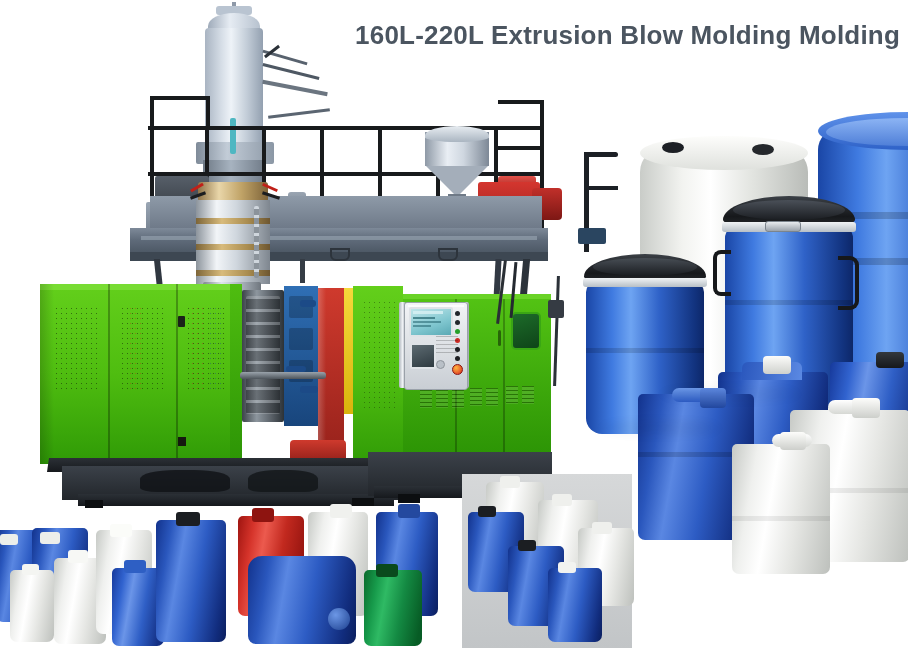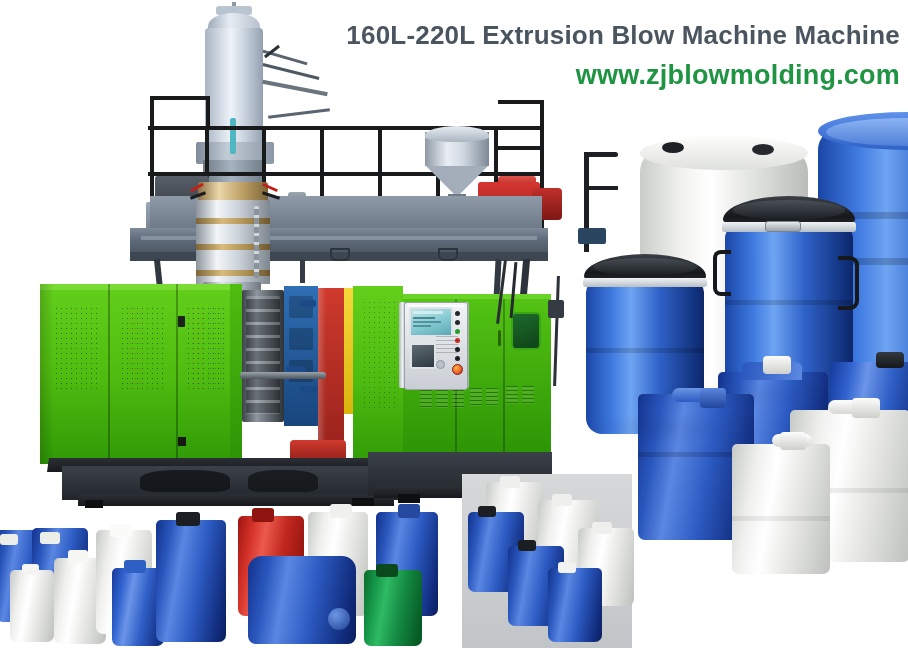--- a/index.html
+++ b/index.html
@@ -160,7 +160,7 @@
 
 <div id="stage">
 
-  <div class="hdr" id="title-line">160L-220L Extrusion Blow Machine Machine</div>
+  <div class="hdr" id="title-line">160L-220L Extrusion Blow Molding Molding</div>
   <div class="hdr" id="url-line">www.zjblowmolding.com</div>
 
   <div id="machine">

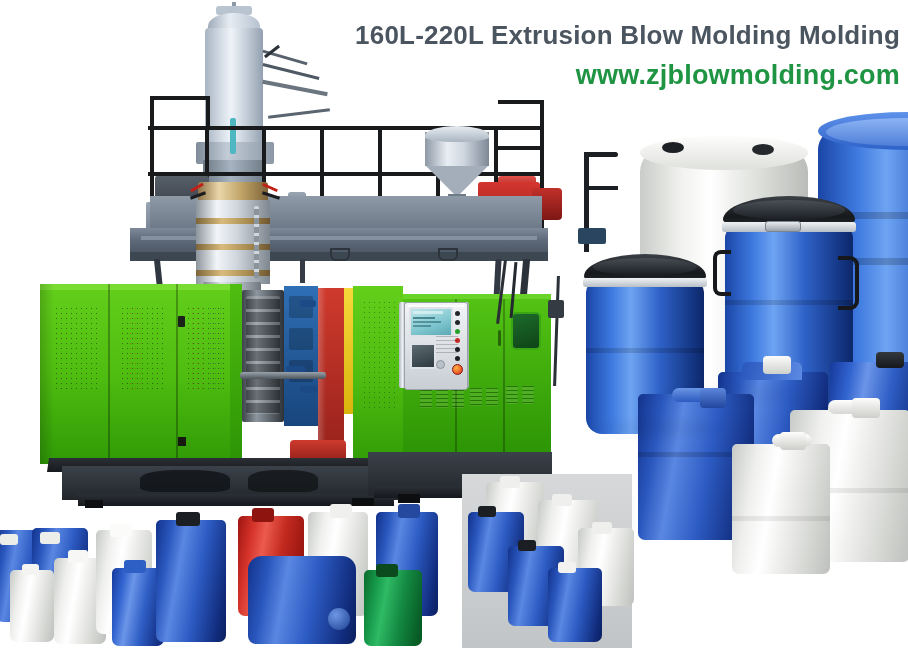--- a/index.html
+++ b/index.html
@@ -161,7 +161,6 @@
 <div id="stage">
 
   <div class="hdr" id="title-line">160L-220L Extrusion Blow Molding Molding</div>
-  <div class="hdr" id="url-line">www.zjblowmolding.com</div>
 
   <div id="machine">
 

